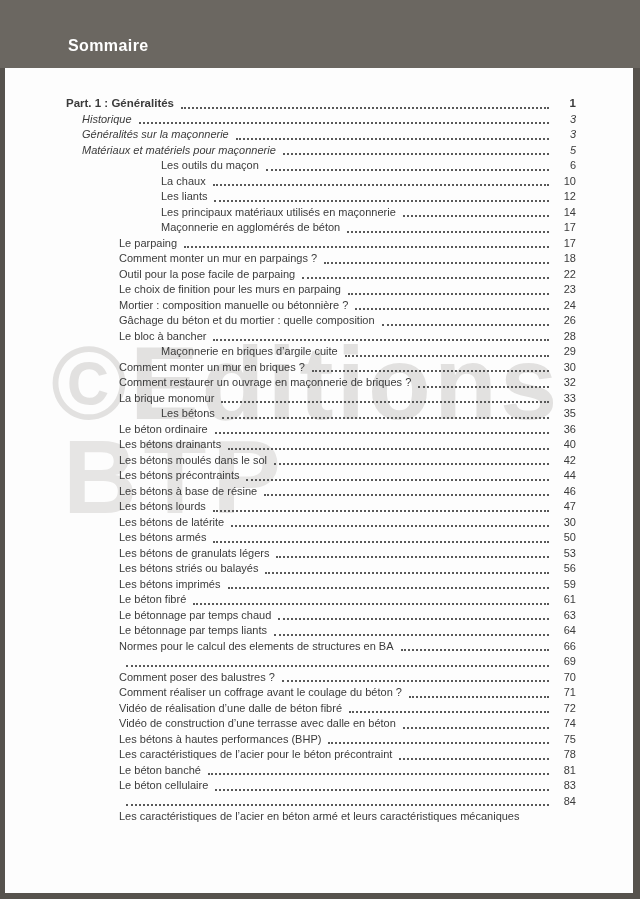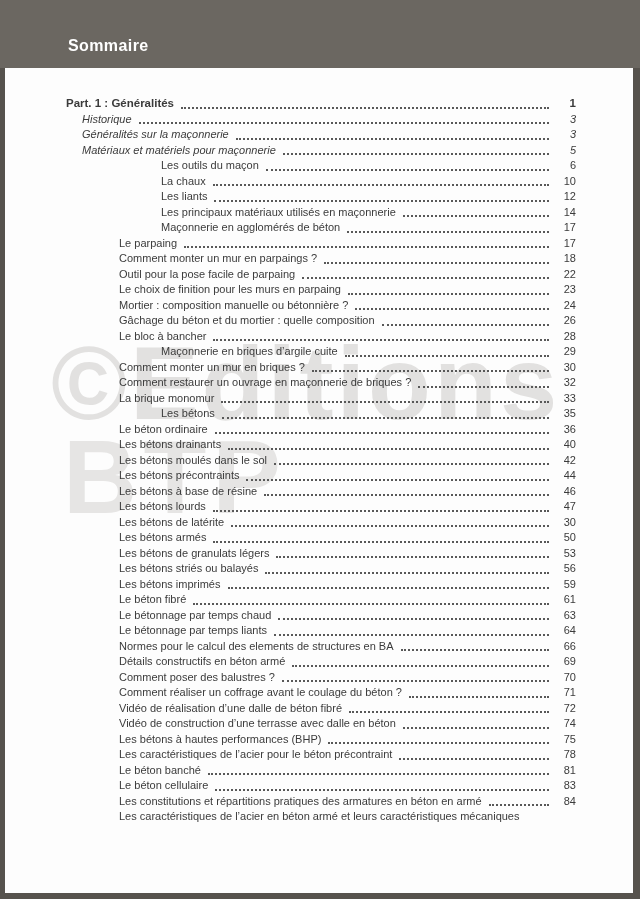--- a/index.html
+++ b/index.html
@@ -260,7 +260,6 @@
           <span class="num">66</span>
         </div>
         <div class="row lvl3">
-          <span class="label">Détails constructifs en béton armé</span>
           <span class="leader"></span>
           <span class="num">69</span>
         </div>

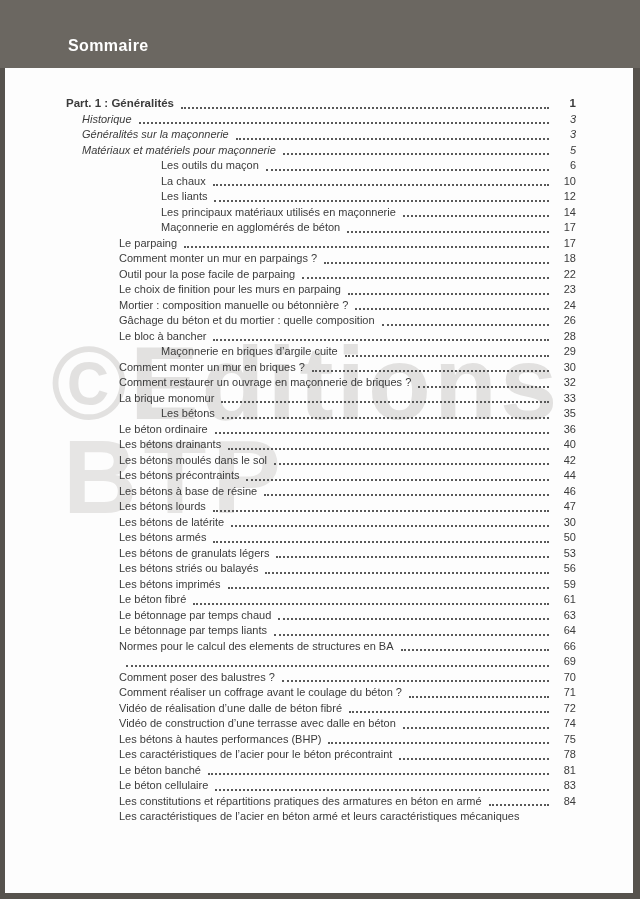--- a/index.html
+++ b/index.html
@@ -304,7 +304,6 @@
           <span class="num">83</span>
         </div>
         <div class="row lvl3">
-          <span class="label">Les constitutions et répartitions pratiques des armatures en béton en armé</span>
           <span class="leader"></span>
           <span class="num">84</span>
         </div>

